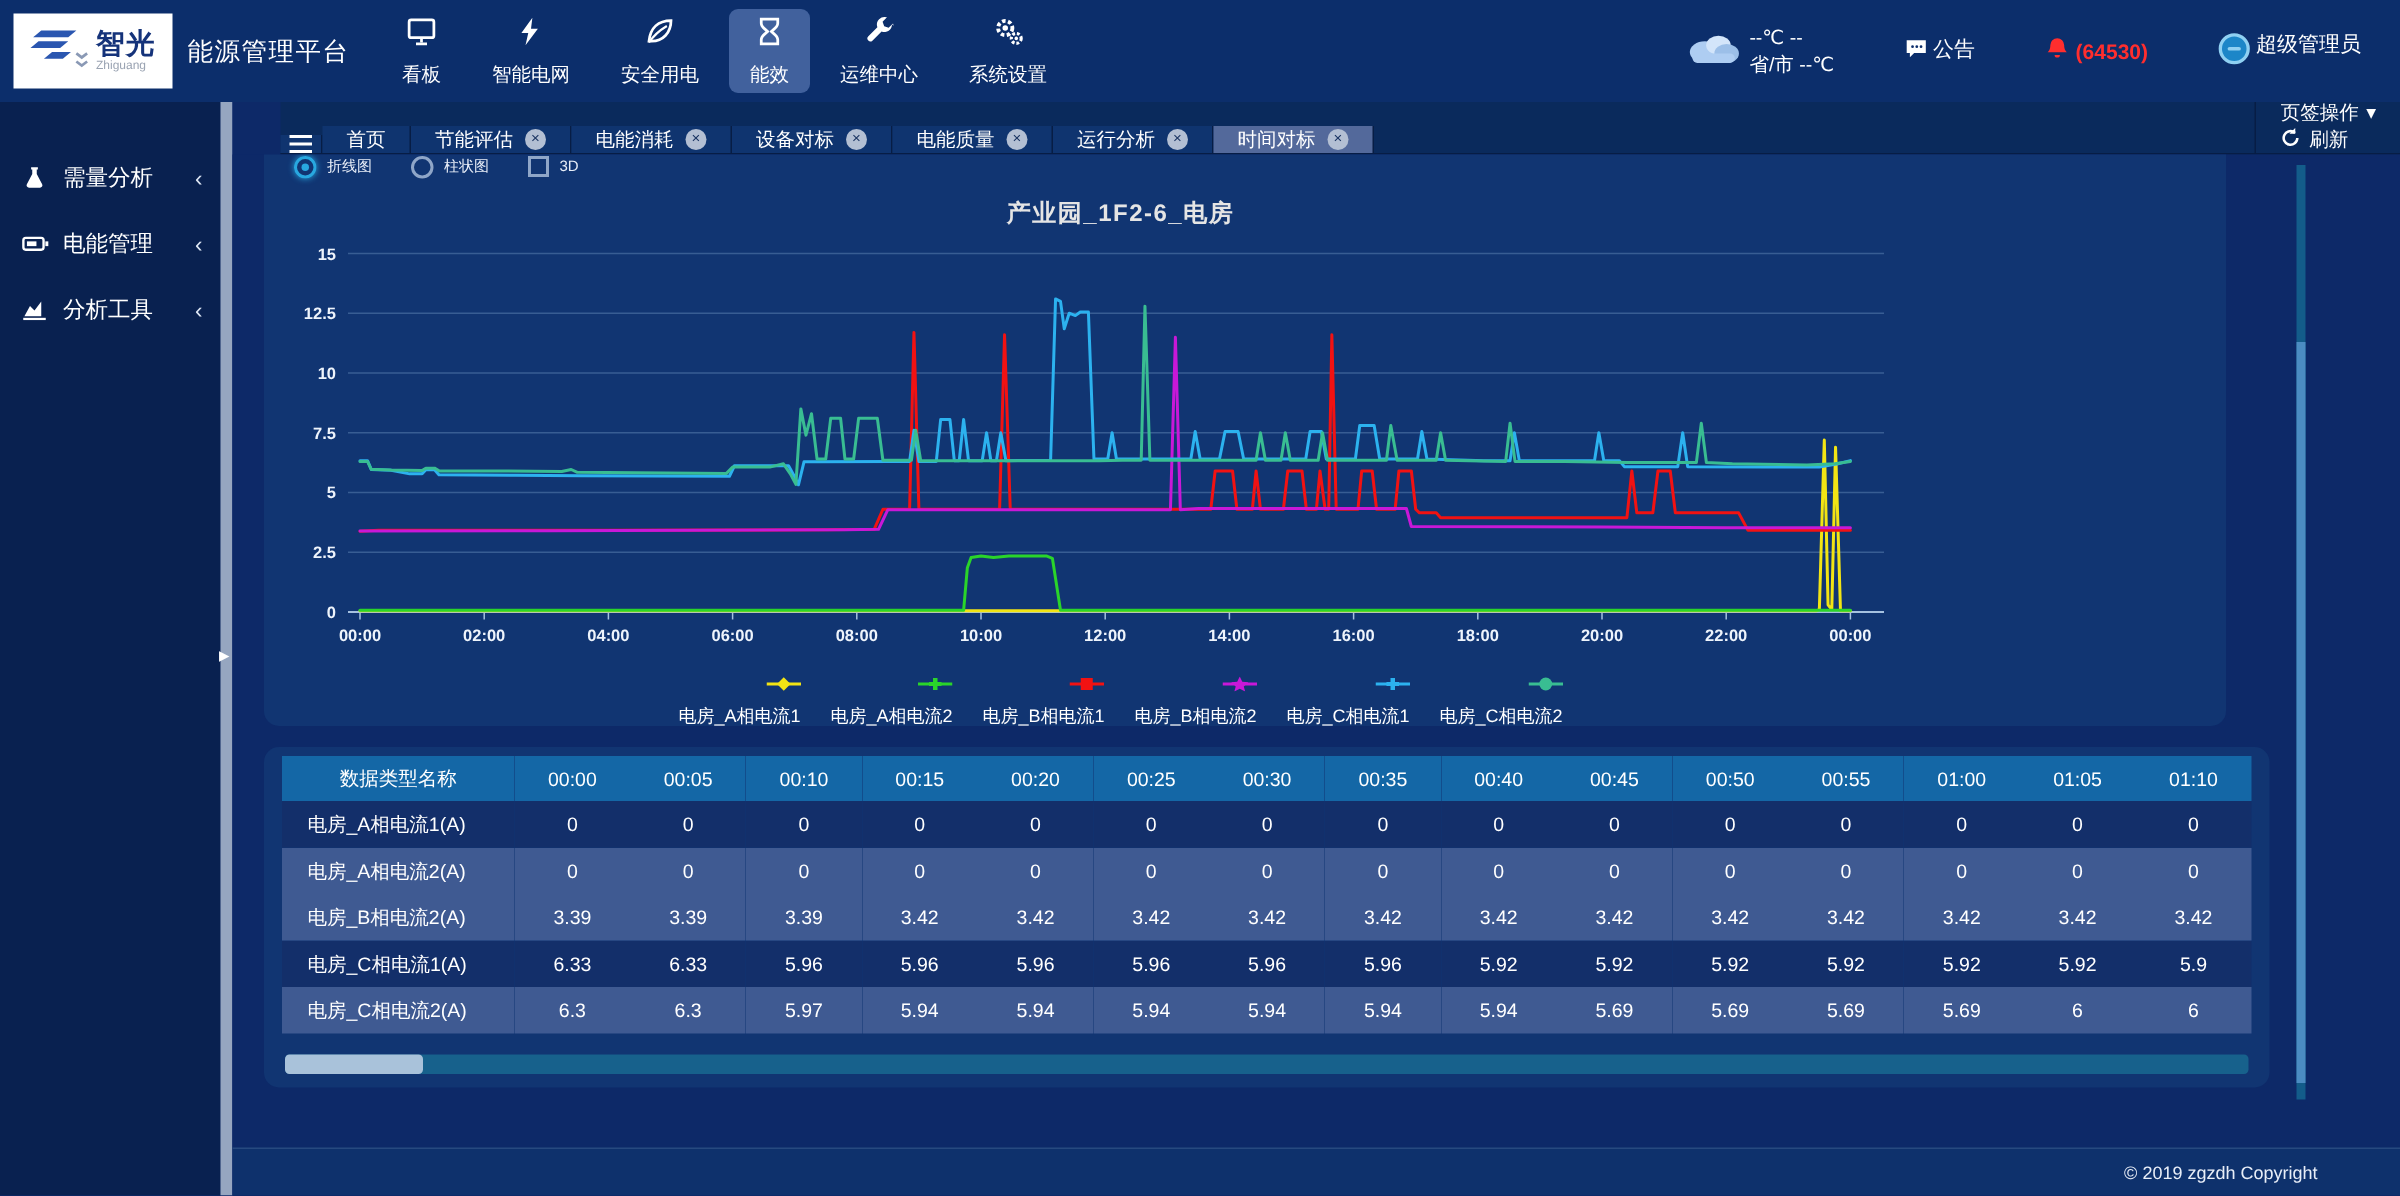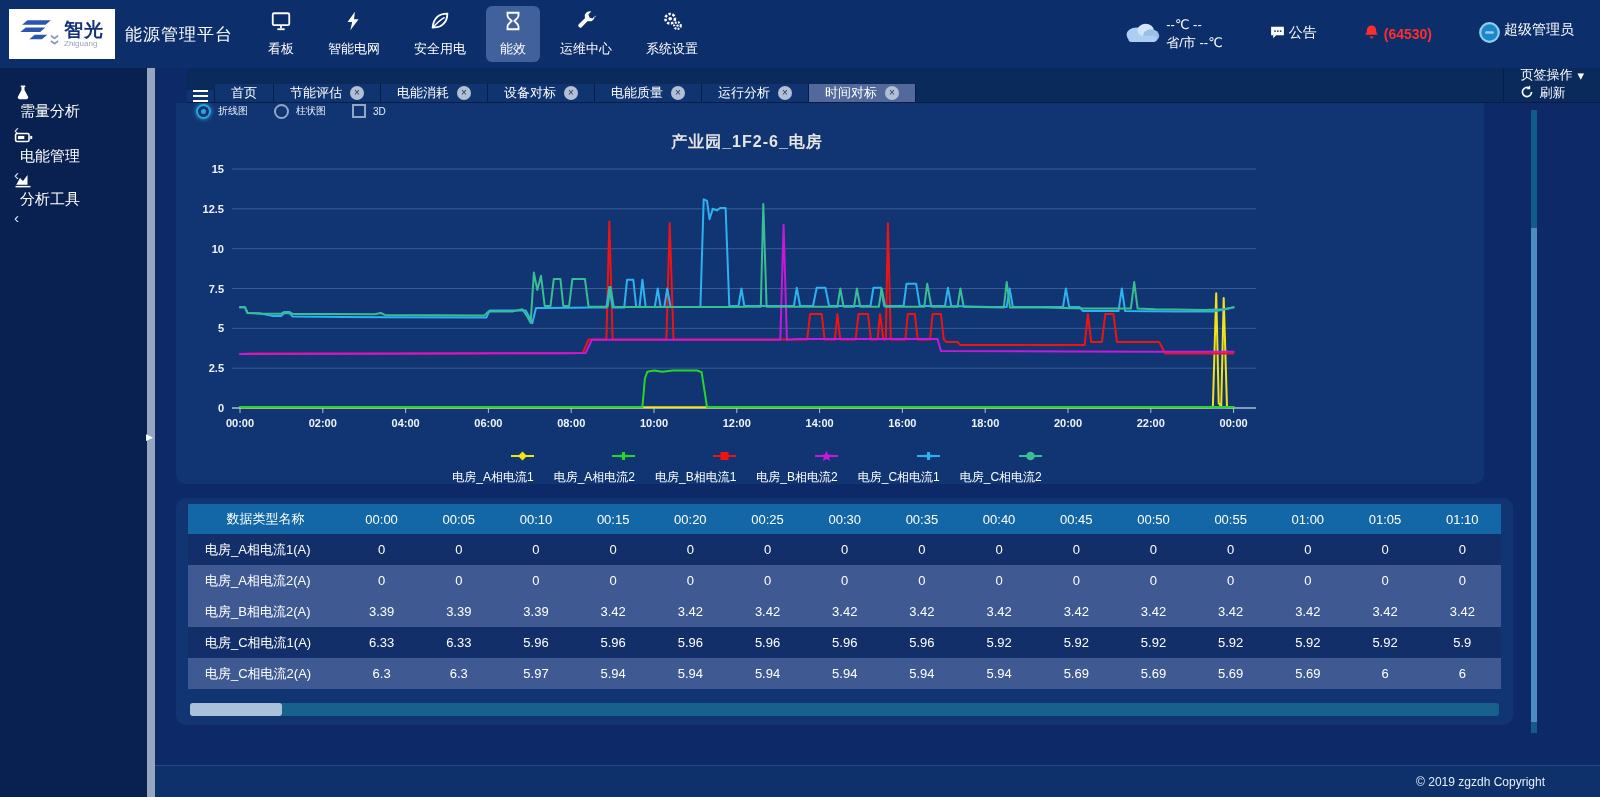--- a/index.html
+++ b/index.html
@@ -28,7 +28,7 @@
   
   .body-row { display:flex; height:729px; }
   .sidebar { width:147px; background:#092150; padding-top:16px; }
-  .side-item { height:44px; display:flex; align-items:flex-start; padding:0 12px 0 14px; cursor:pointer;flex-direction:column; }
+  .side-item { height:44px; display:flex; align-items:flex-end; padding:0 12px 0 14px; cursor:pointer; }
   .side-item .side-icon { width:22px; display:flex; }
   .side-item .side-label { font-size:15px; color:#fff; margin-left:6px; flex:1; }
   .side-item .side-chevron { color:#dfe8f5; font-size:15px; }

